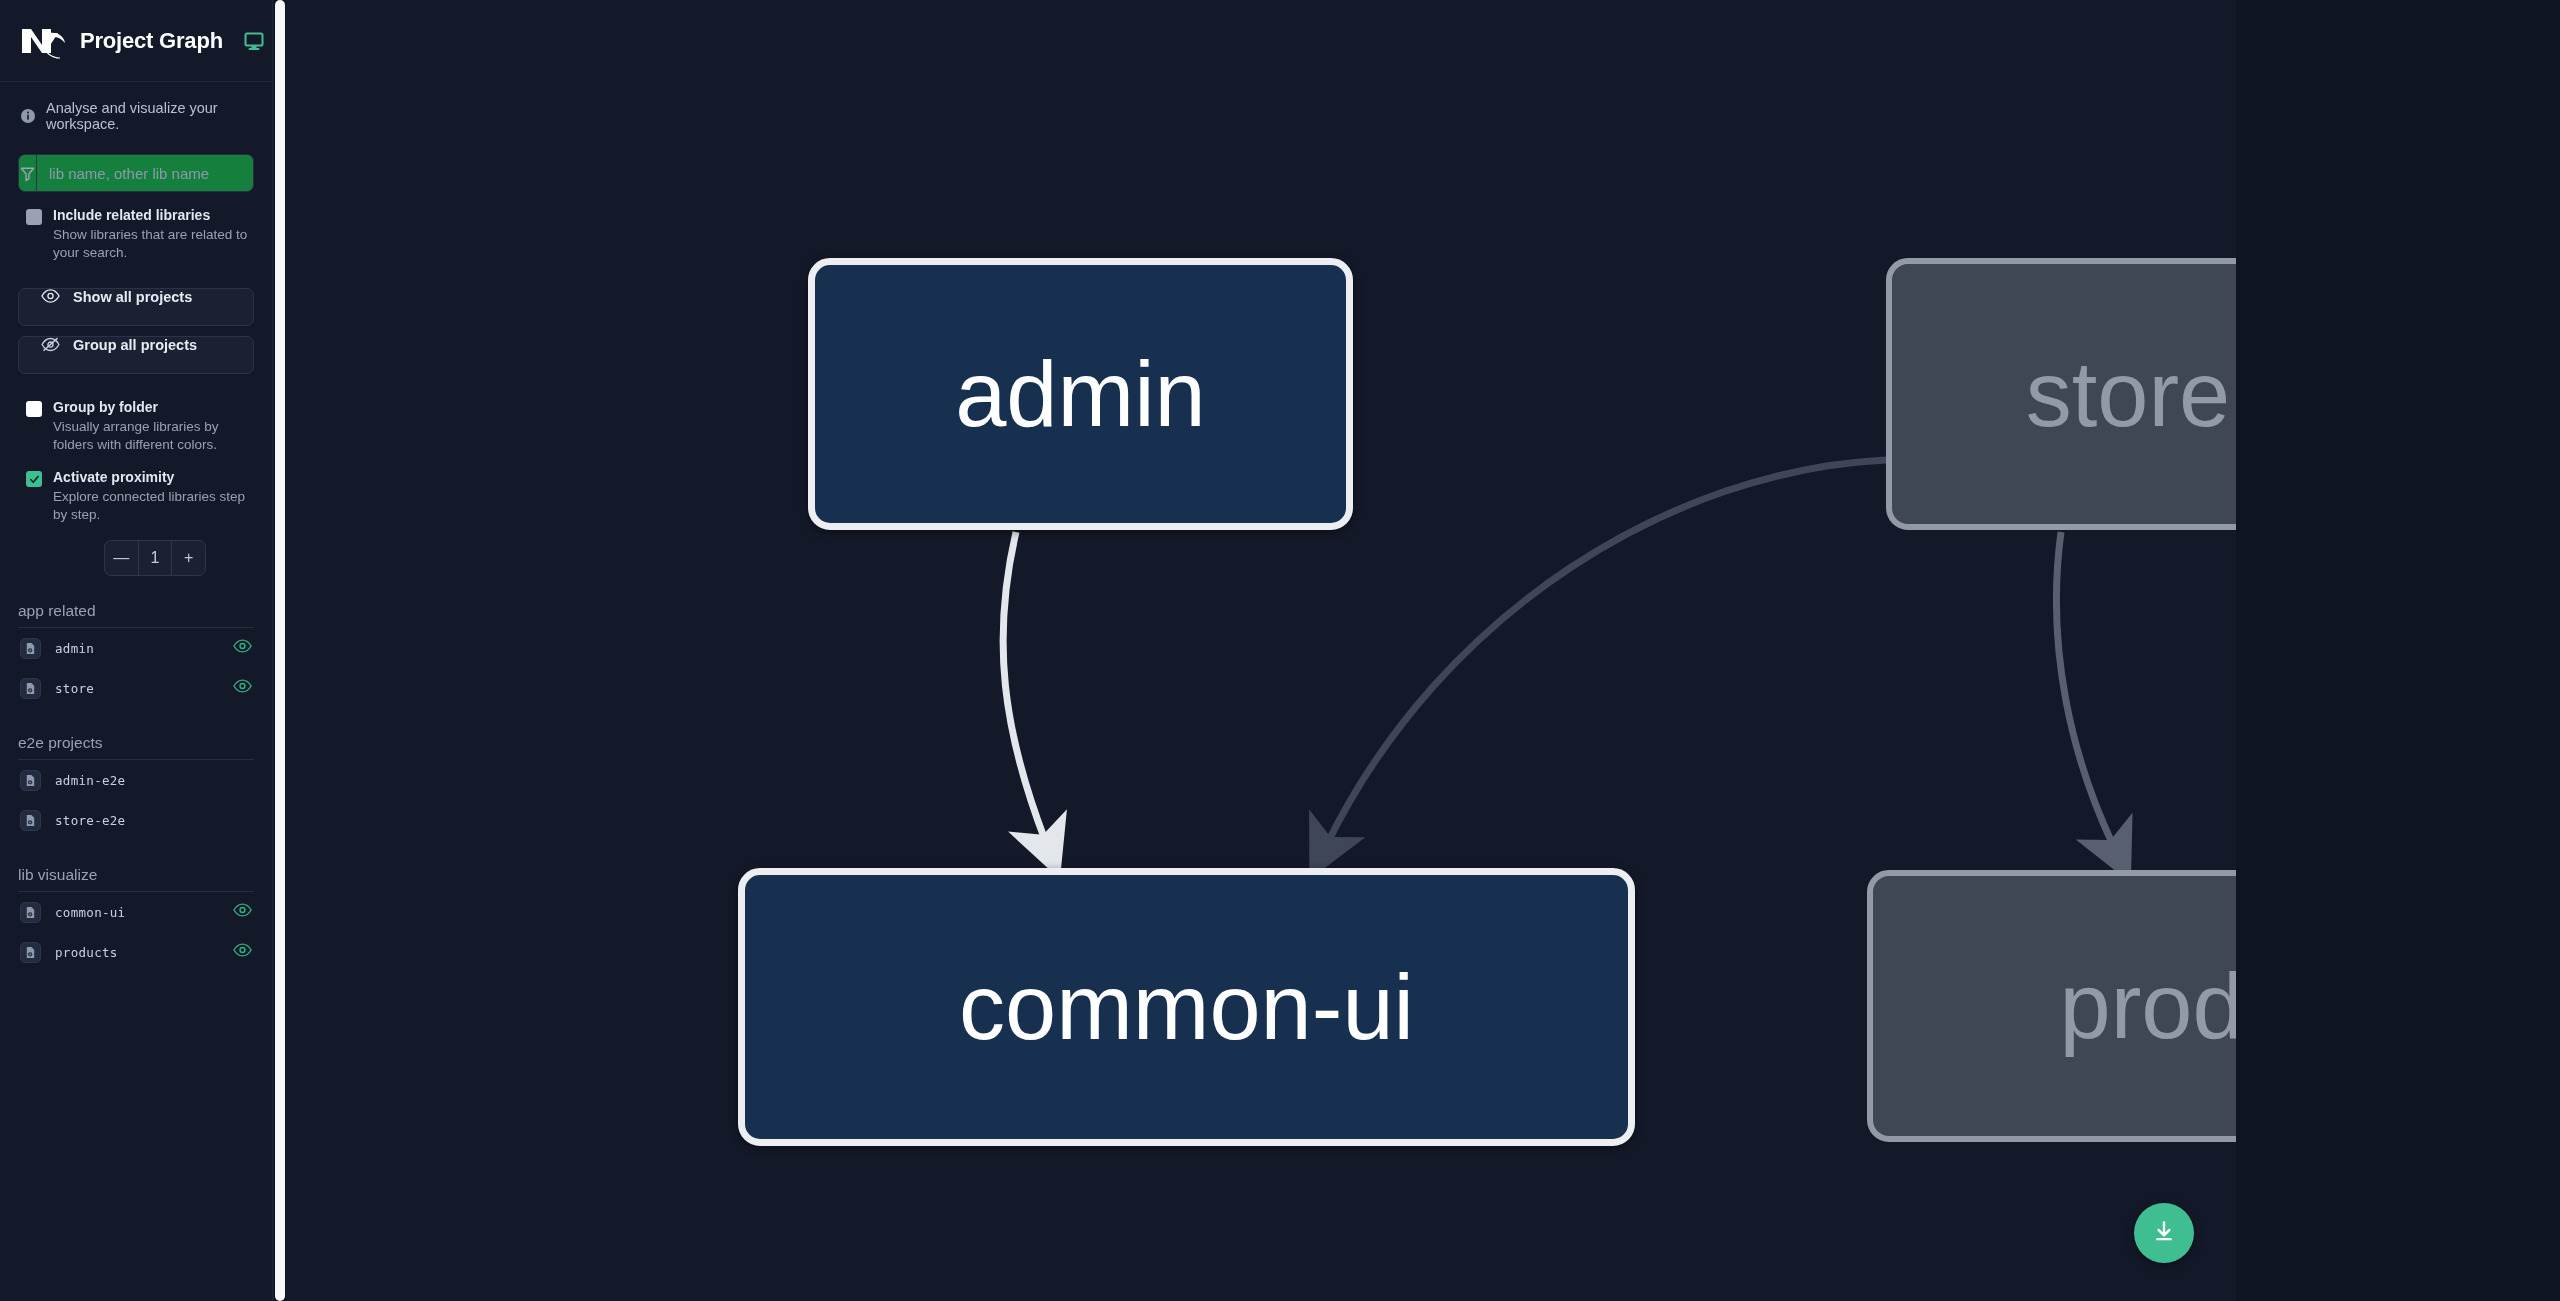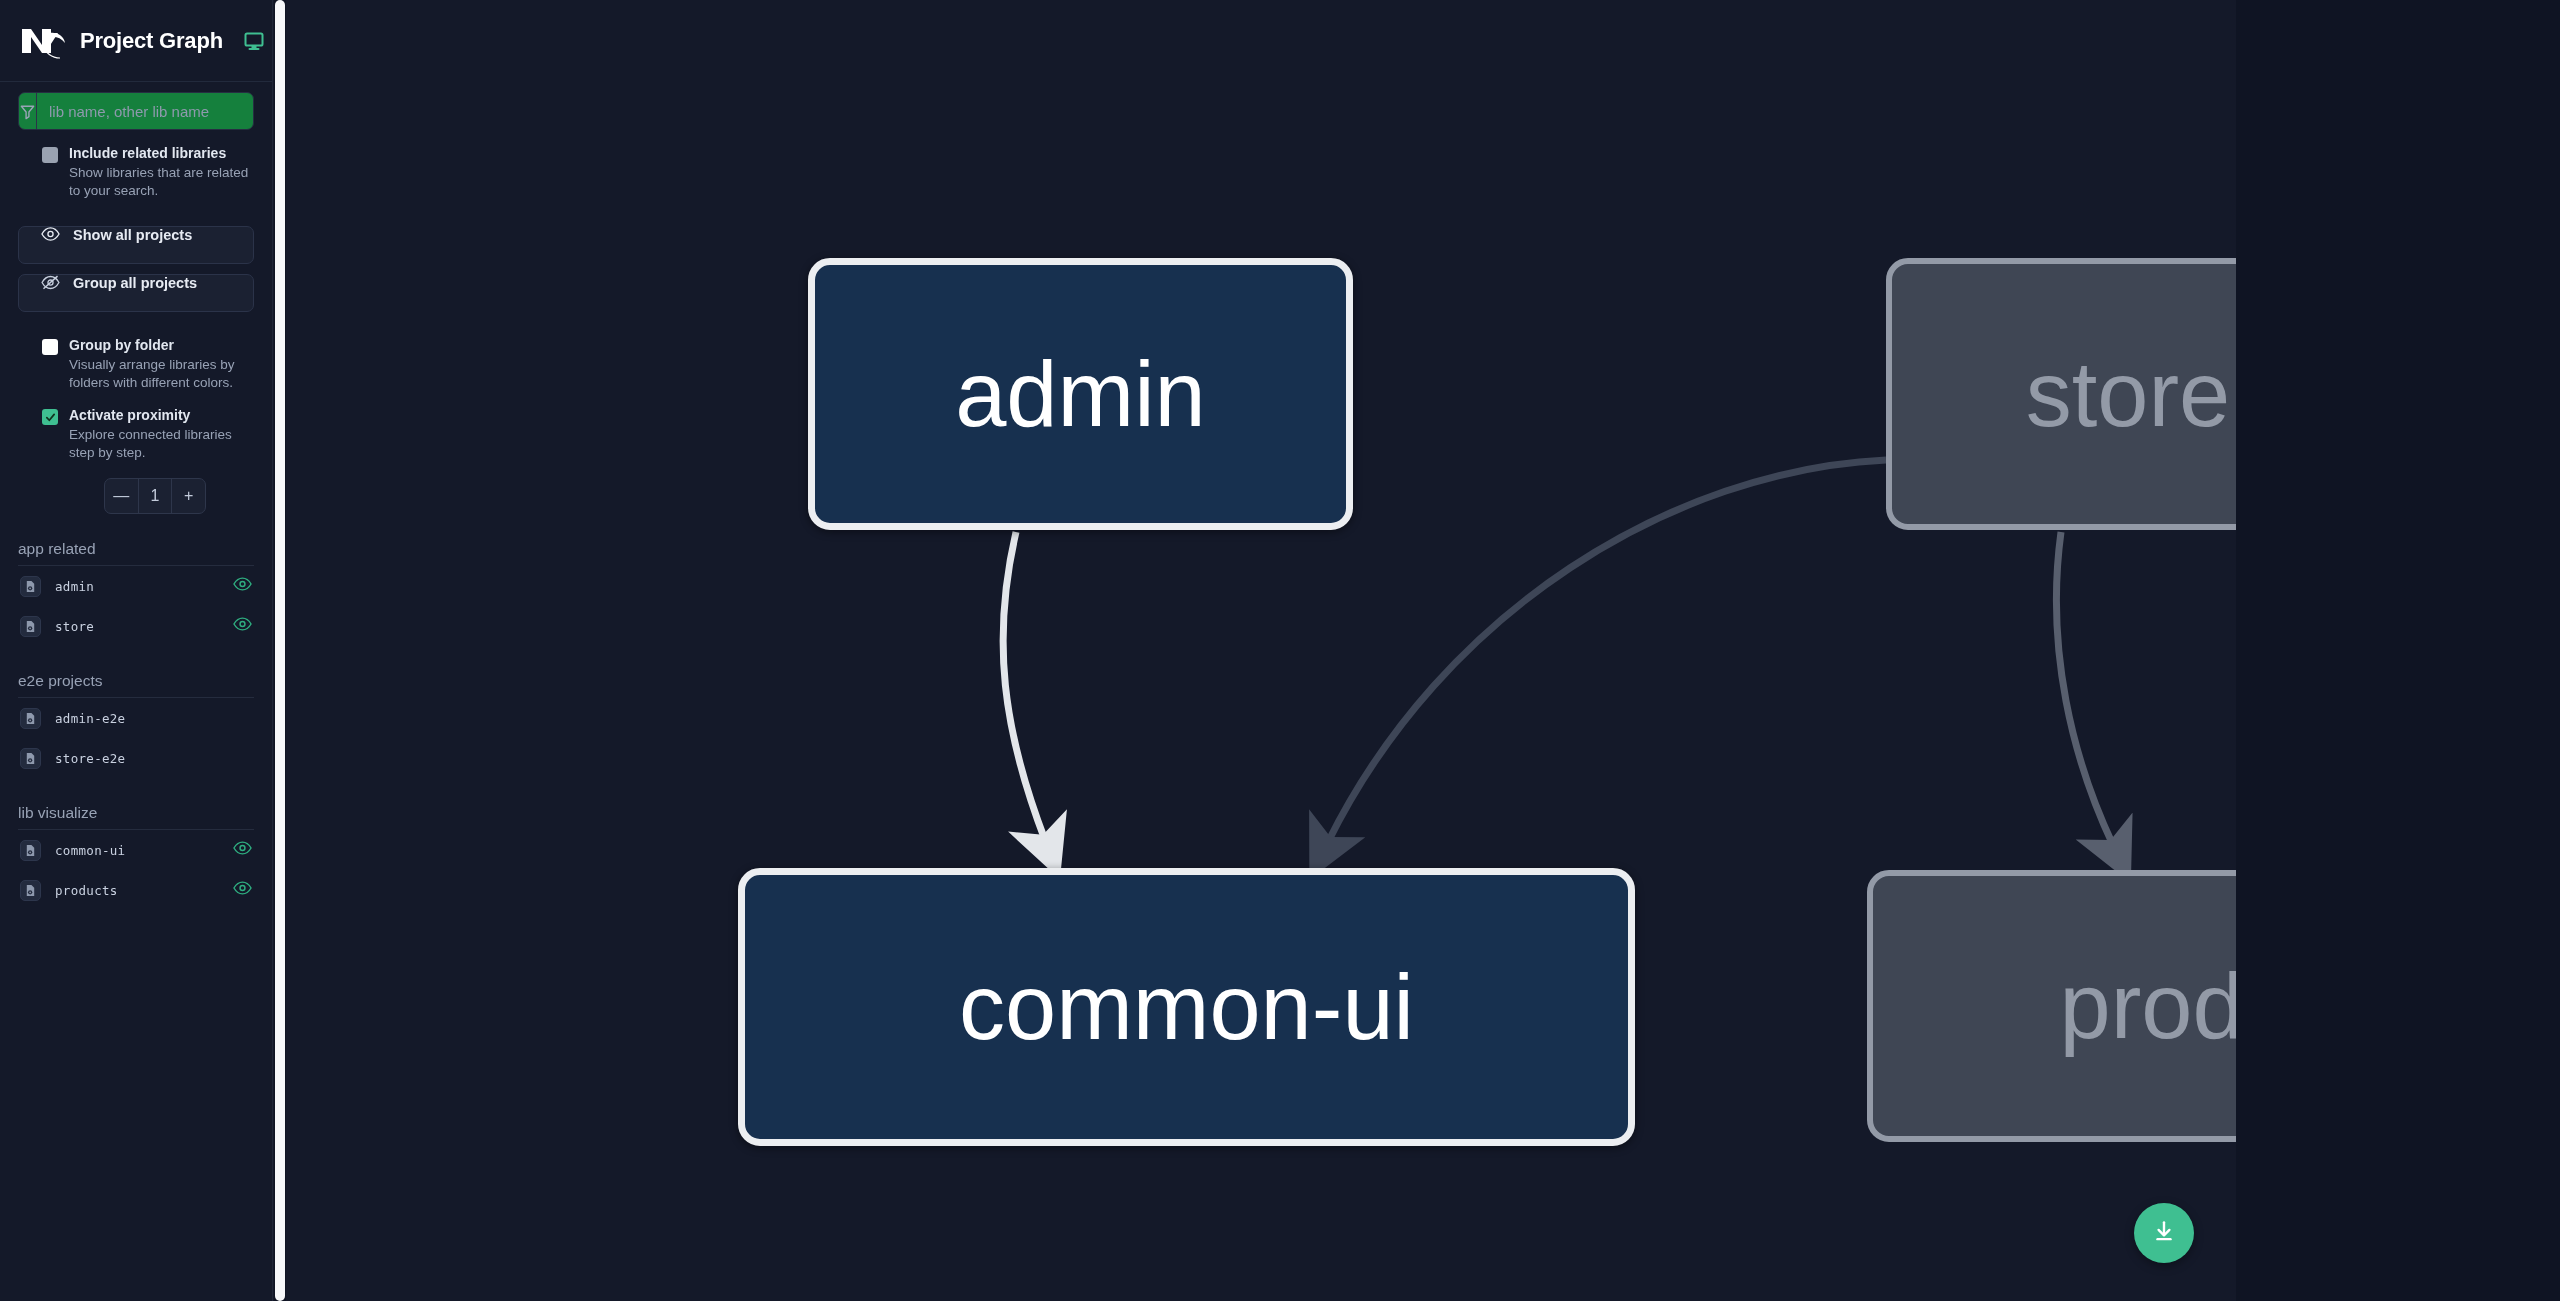--- a/index.html
+++ b/index.html
@@ -195,6 +195,16 @@
       </span>
     </div>
 
+    <div class="sb-info">
+      <span class="ico">
+        <svg viewBox="0 0 16 16" width="16" height="16">
+          <circle cx="8" cy="8" r="7" fill="#8e99ad"></circle>
+          <rect x="7.2" y="6.6" width="1.6" height="5" fill="#141929"></rect>
+          <circle cx="8" cy="4.5" r="1" fill="#141929"></circle>
+        </svg>
+      </span>
+      <span class="txt">Analyse and visualize your workspace.</span>
+    </div>
 
     <div class="sb-search">
       <span class="funnel">

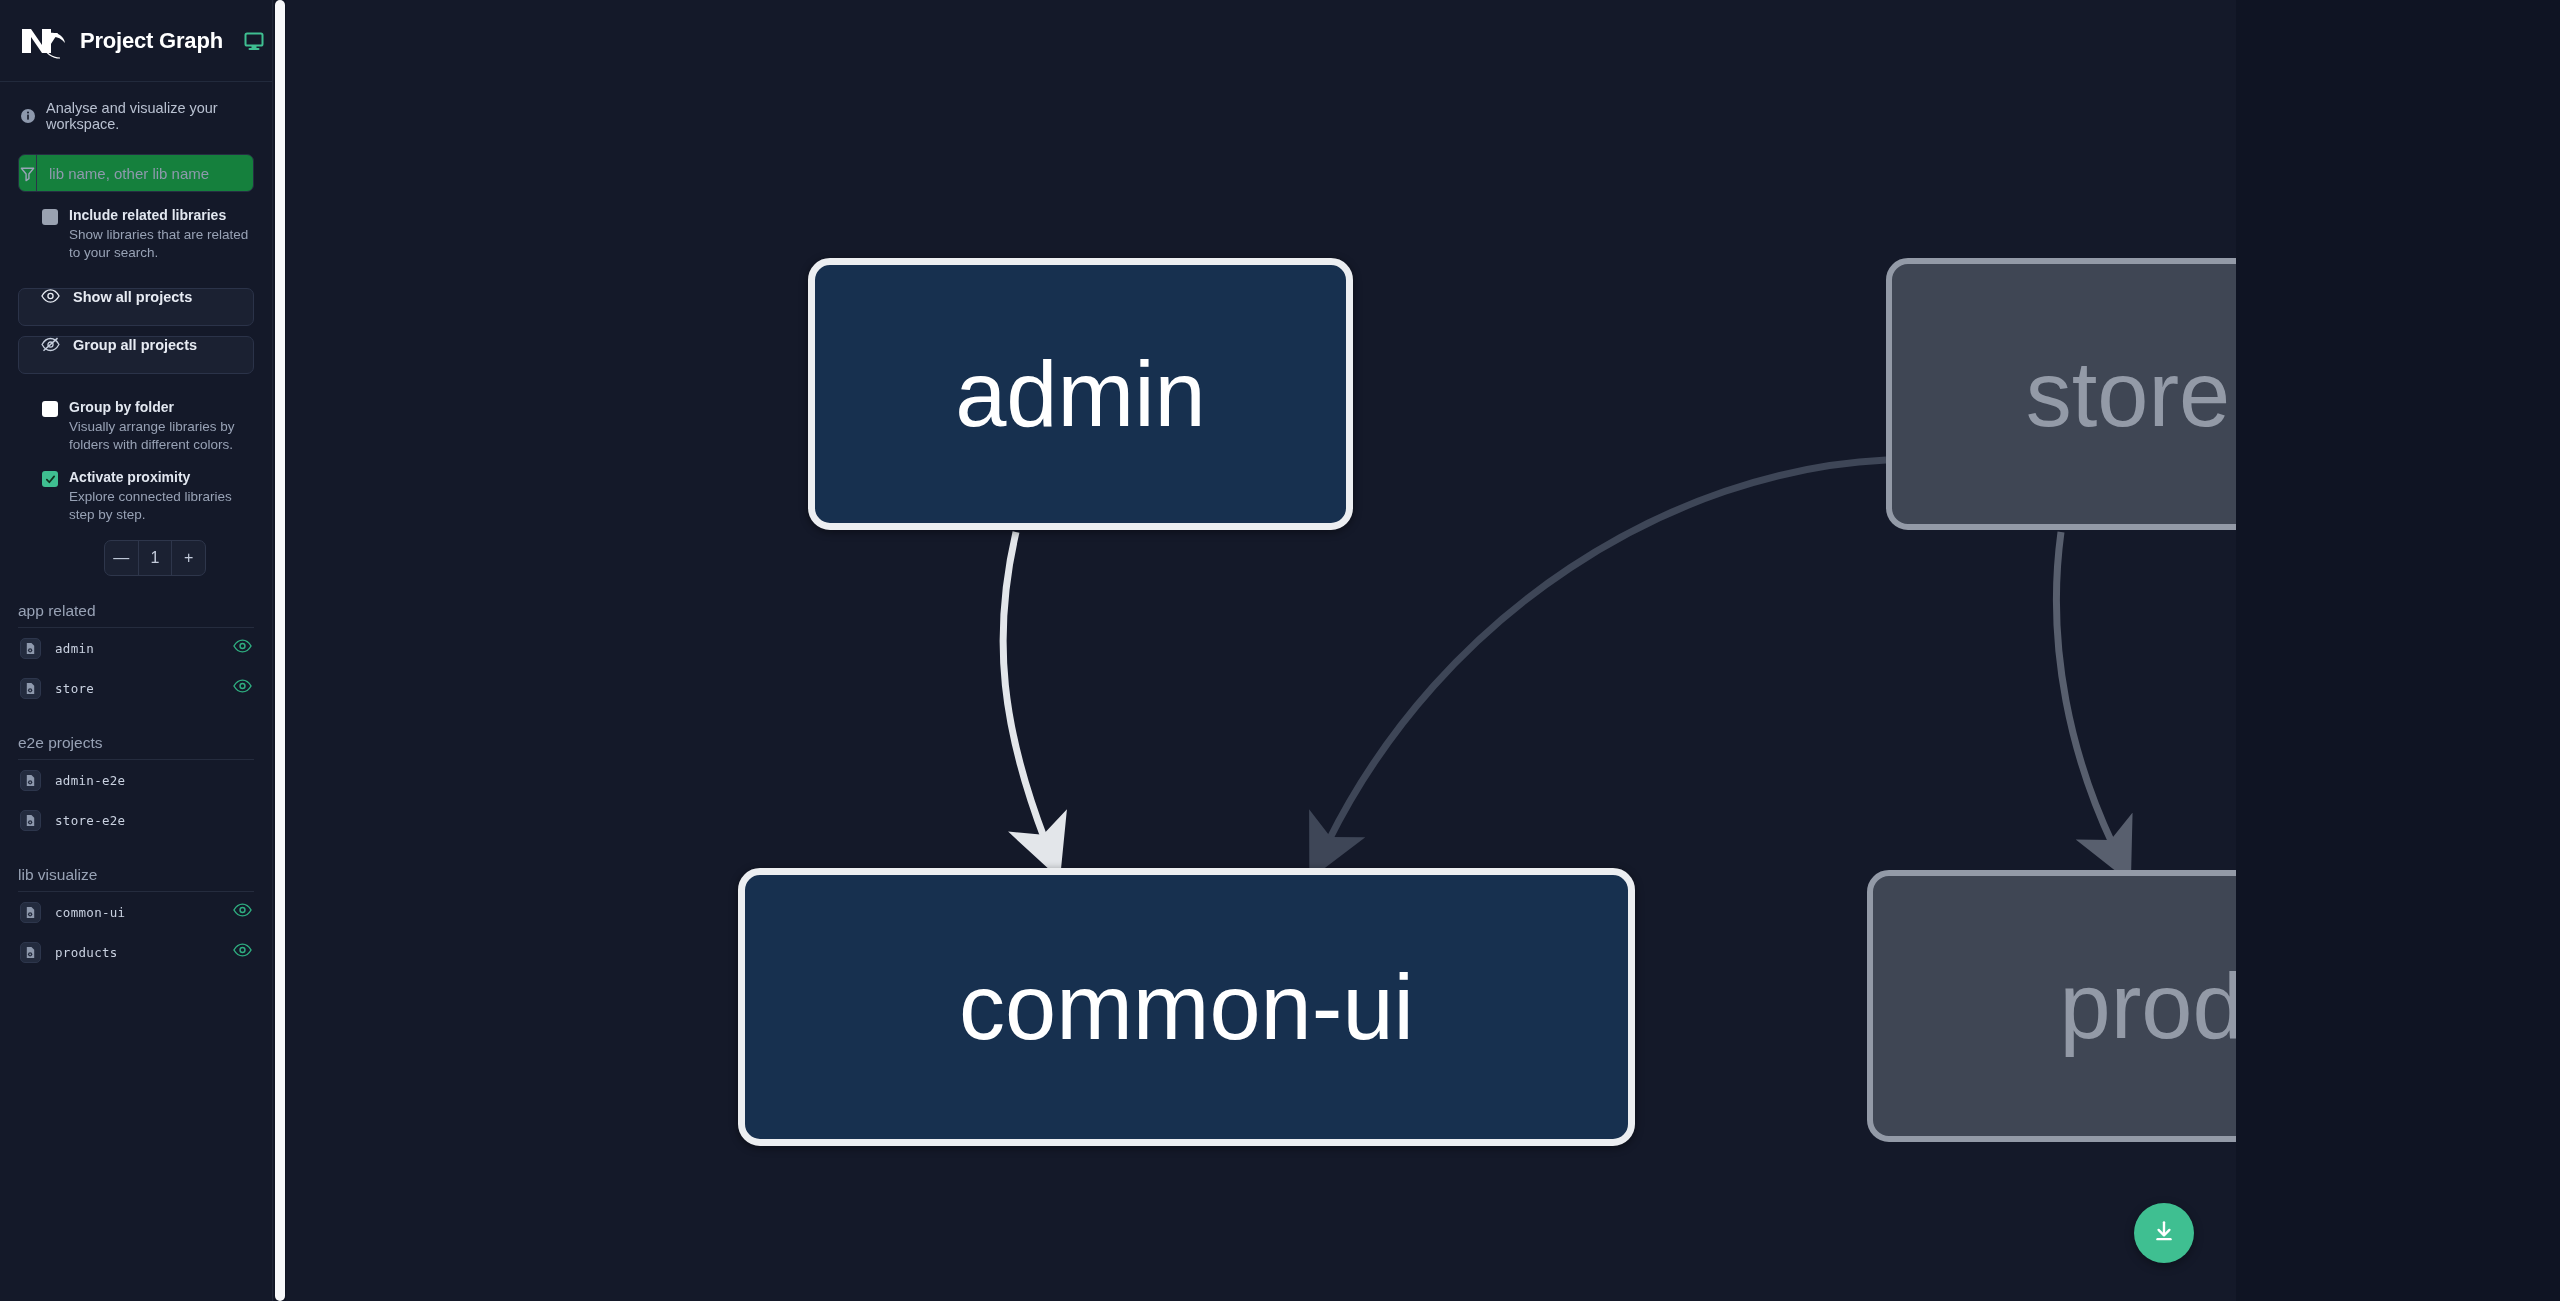--- a/index.html
+++ b/index.html
@@ -60,7 +60,7 @@
   }
   .sb-search input::placeholder { color: #8e99ad; }
 
-  .opt-row { display: flex; gap: 11px; padding: 14px 18px 0 26px; margin-left: 16px; }
+  .opt-row { display: flex; gap: 11px; padding: 14px 18px 0 26px; }
   .cbox {
     width: 16px; height: 16px; flex: 0 0 16px; margin-top: 3px;
     border-radius: 3px;

